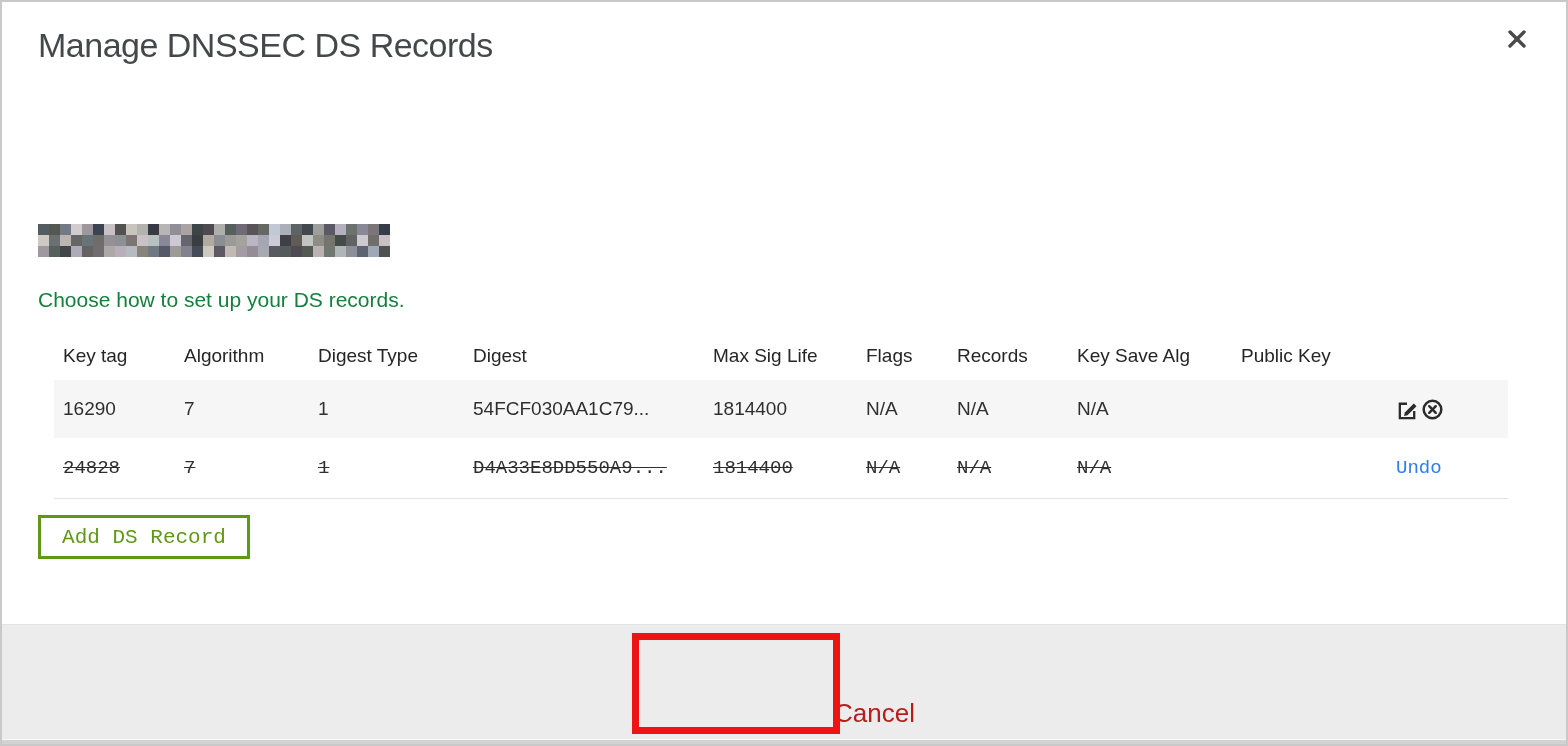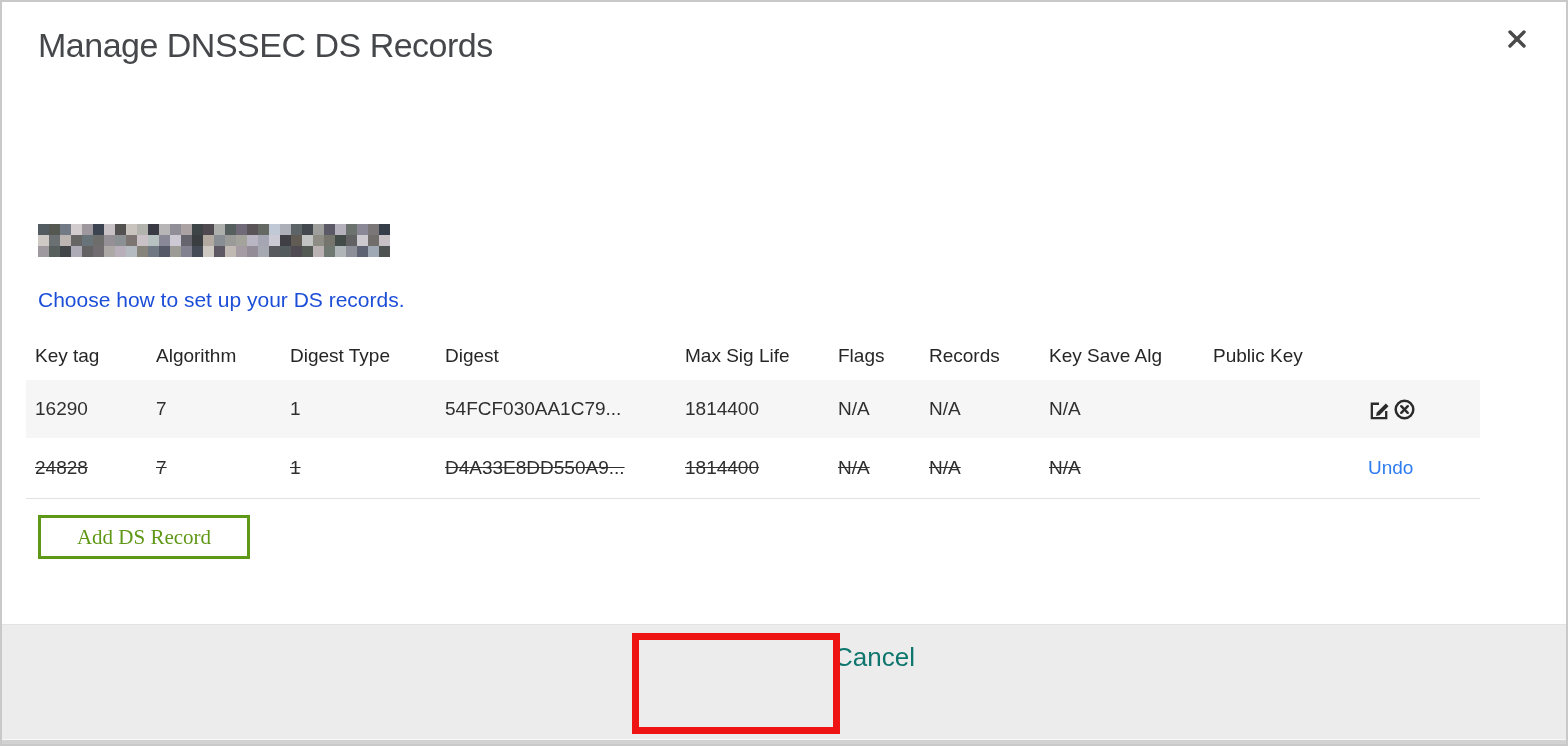--- a/index.html
+++ b/index.html
@@ -29,7 +29,7 @@
 
   .instruction {
     position:absolute; left:36px; top:286px;
-    font-size:21px; color:#1d4ed8;
+    font-size:21px; color:#15803d;
   }
 
   table.ds-table {

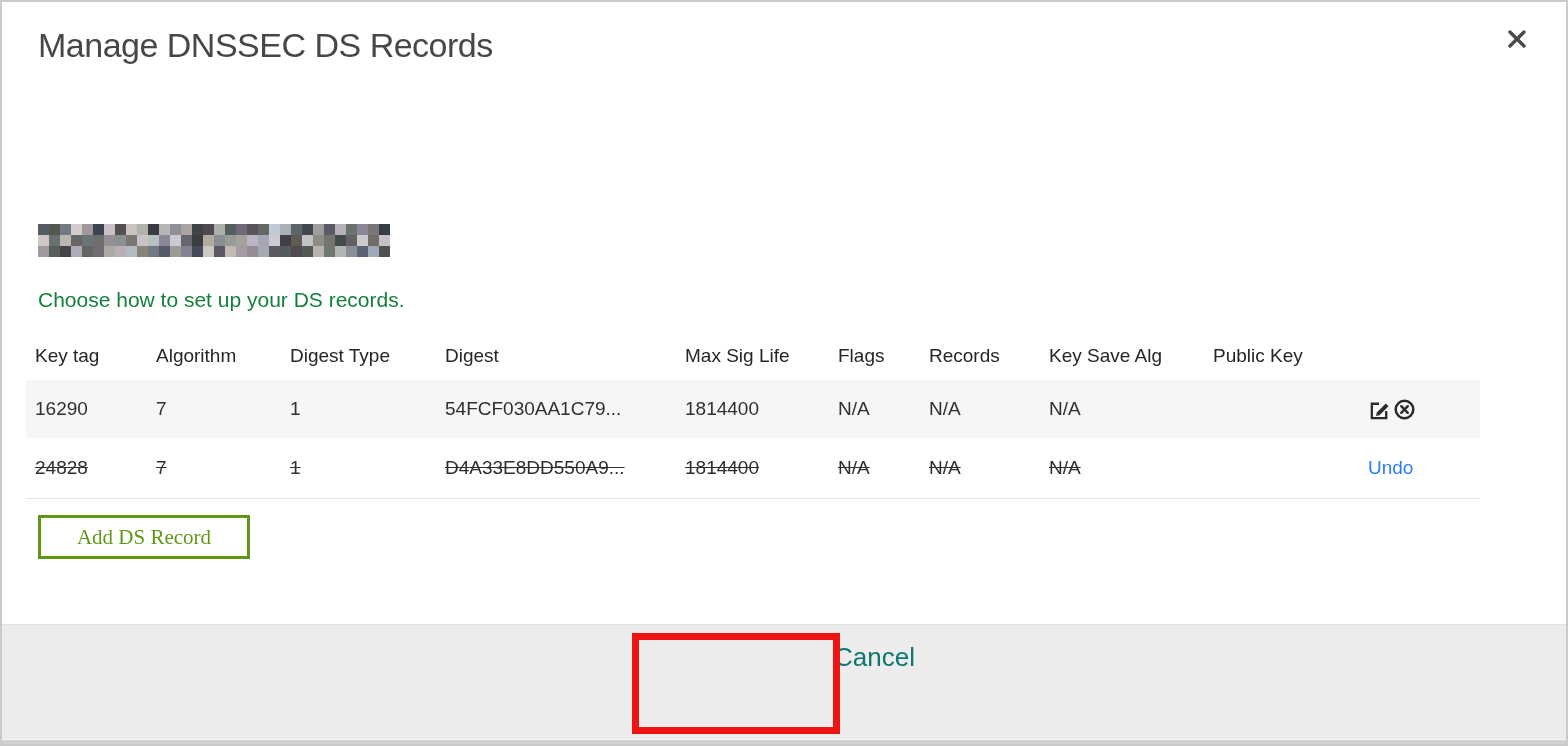--- a/index.html
+++ b/index.html
@@ -33,7 +33,7 @@
   }
 
   table.ds-table {
-    position:absolute; left:24px; top:330px; width:1454px;
+    position:absolute; left:52px; top:330px; width:1454px;
     border-collapse:collapse; table-layout:fixed;
     font-size:19px; color:#2f2f2f;
   }

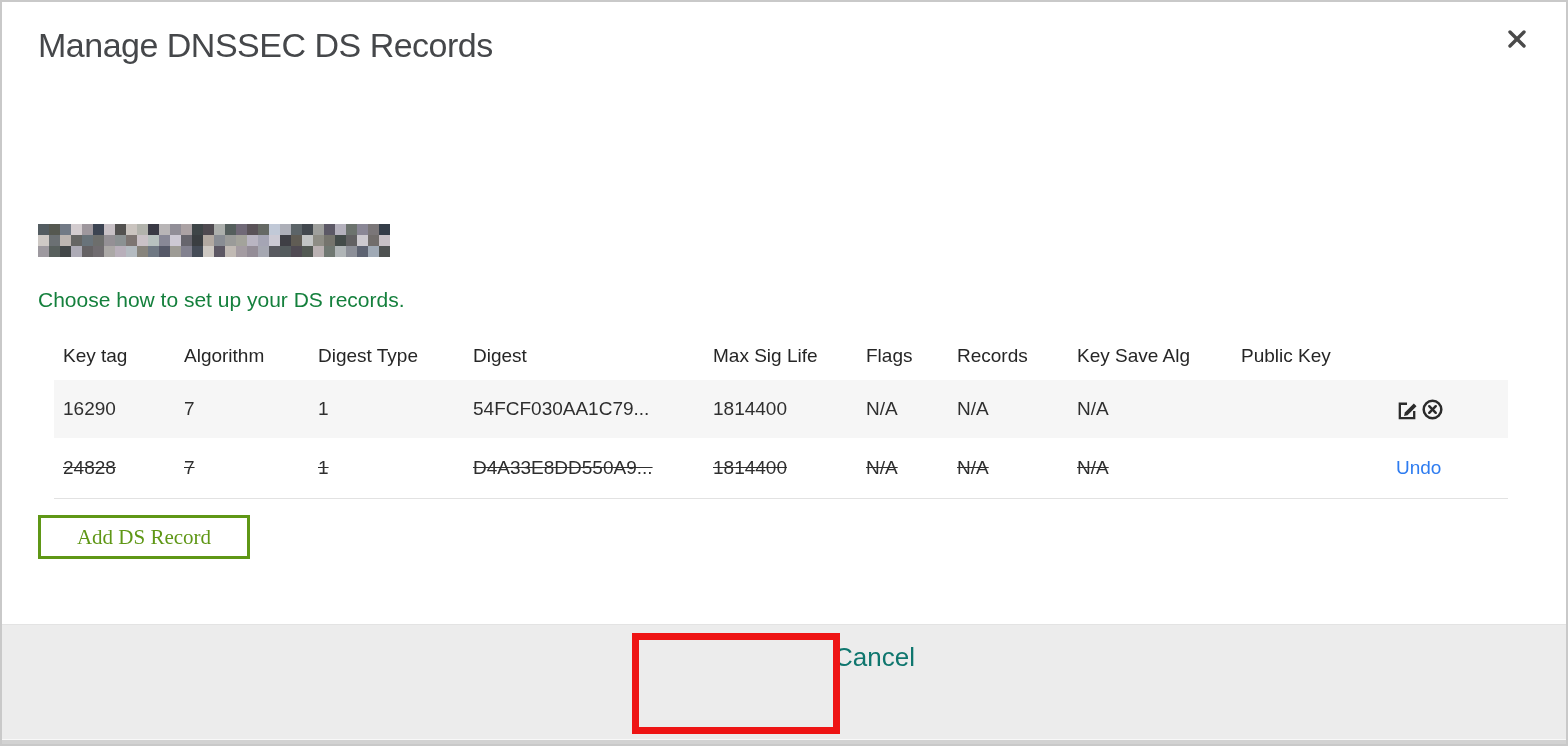--- a/index.html
+++ b/index.html
@@ -45,7 +45,7 @@
     vertical-align:middle; padding:0 0 0 9px; white-space:nowrap; overflow:hidden;
   }
   tr.record-row.first  { height:58px; background:#f6f6f6; }
-  tr.record-row.second { height:60px; background:#ffffff; border-bottom:1px solid #e2e2e2; }
+  tr.record-row.second { height:60px; background:#ffffff; border-bottom:1px solid #e2e2e2;font-family:Liberation Mono, monospace; }
   tr.record-row.deleted td.value { text-decoration:line-through; }
   td.actions { text-align:left; padding-right:10px; }
   .icon-btn { display:inline-block; vertical-align:middle; cursor:pointer; line-height:0; }

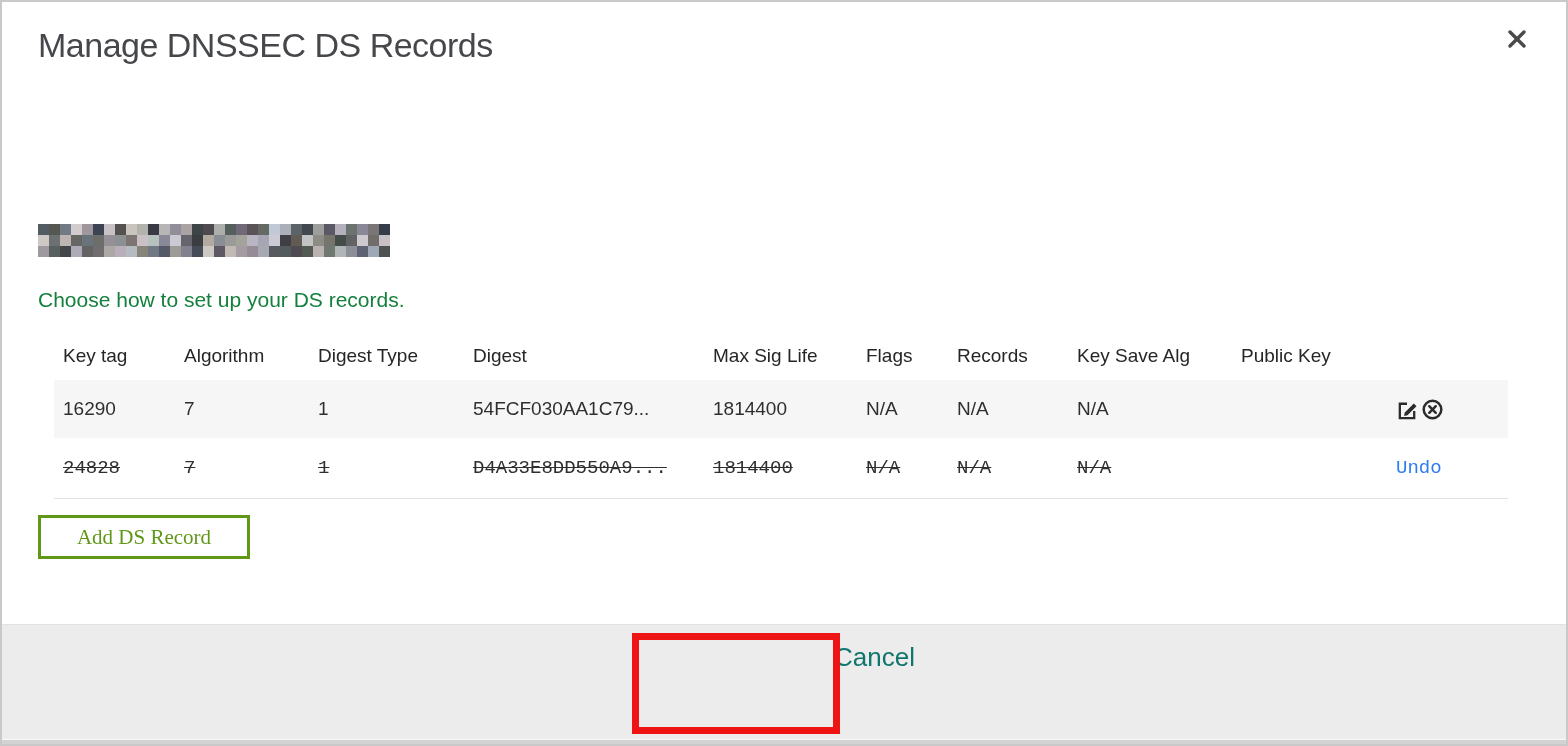--- a/index.html
+++ b/index.html
@@ -55,7 +55,7 @@
   .add-ds-btn {
     position:absolute; left:36px; top:513px; width:212px; height:44px;
     background:#fff; border:3px solid #5f9716; color:#5f9716;
-    font-size:21px; font-family:Liberation Serif, serif; cursor:pointer;
+    font-size:21px; font-family:Liberation Mono, monospace; cursor:pointer;
   }
 
   .footer {

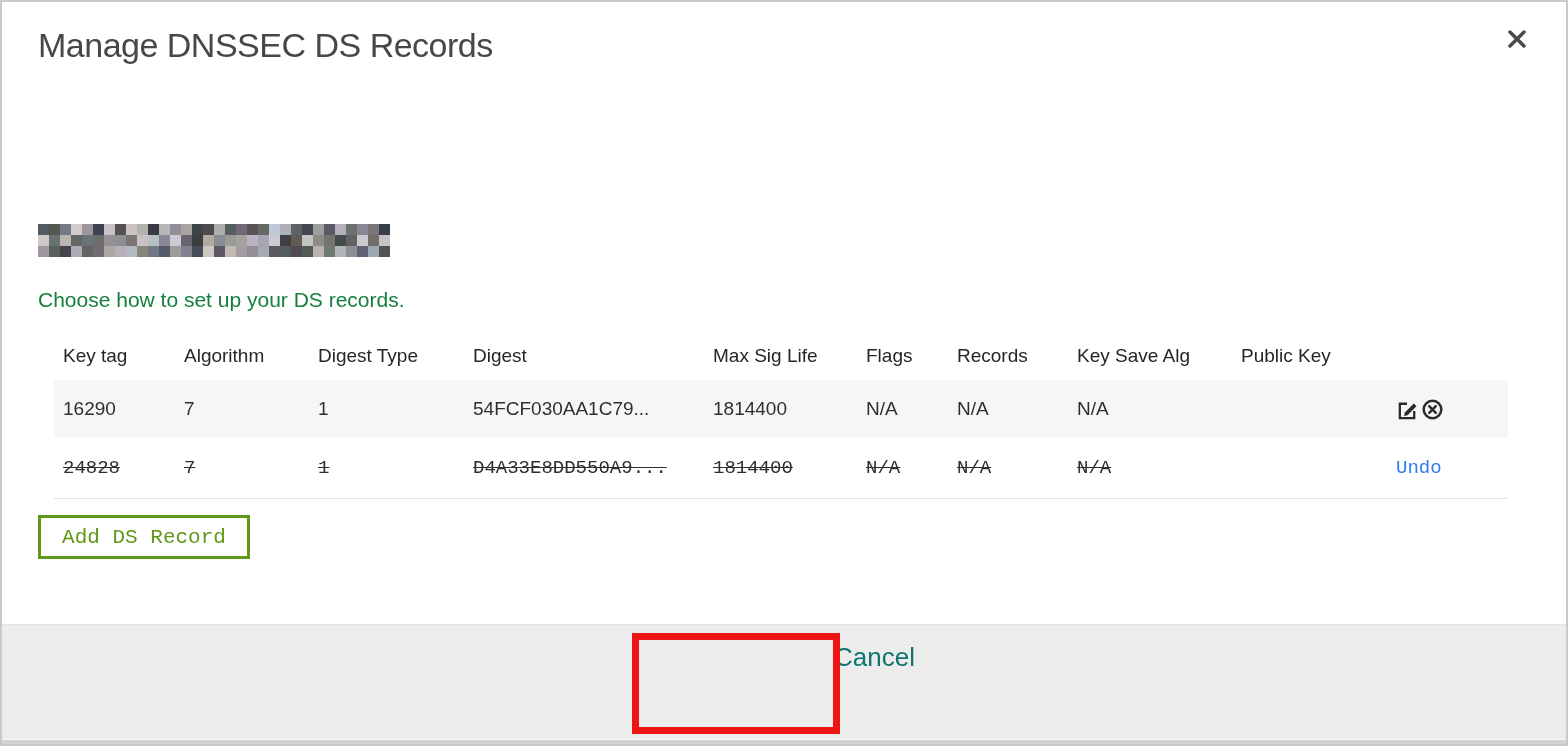--- a/index.html
+++ b/index.html
@@ -73,8 +73,8 @@
     color:#ffffff; font-size:26px; font-family:inherit; cursor:pointer;
   }
   .cancel-link {
-    position:absolute; left:832px; top:640px;
-    font-size:26px; color:#0f766e; cursor:pointer; text-decoration:none;
+    position:absolute; left:832px; top:696px;
+    font-size:26px; color:#b91c1c; cursor:pointer; text-decoration:none;
   }
   .annotation-red-box {
     position:absolute; left:630px; top:631px; width:208px; height:101px;

